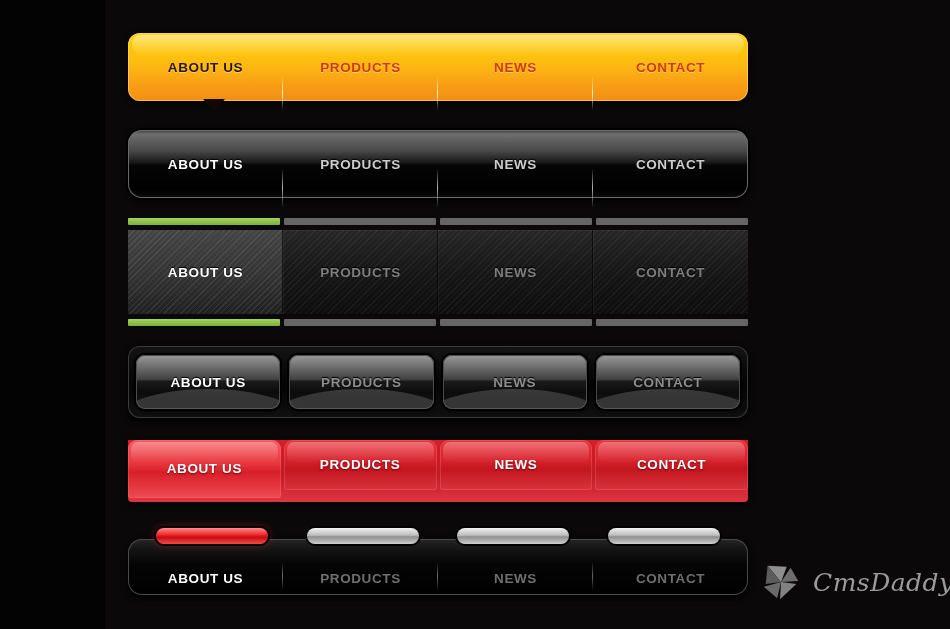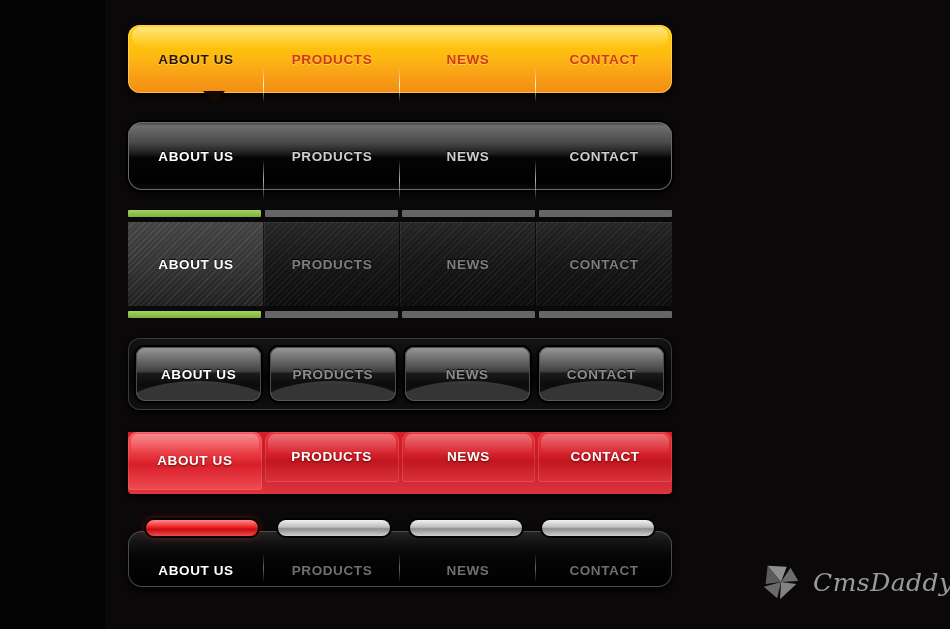--- a/index.html
+++ b/index.html
@@ -20,7 +20,7 @@
     background:#0a0809;
   }
 
-  .navwrap{ position:absolute; left:128px; width:544px; }
+  .navwrap{ position:absolute; left:128px; width:620px;margin-top:8px; }
 
   
   #bar1{ top:25px; height:75px; }

